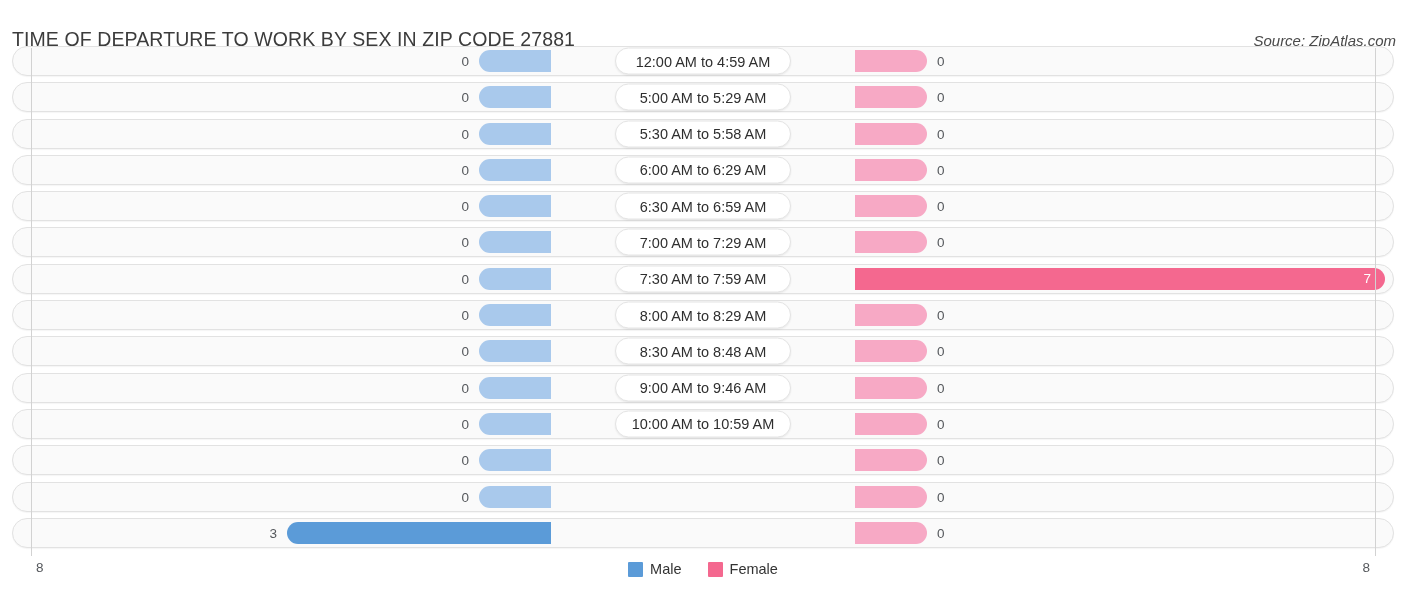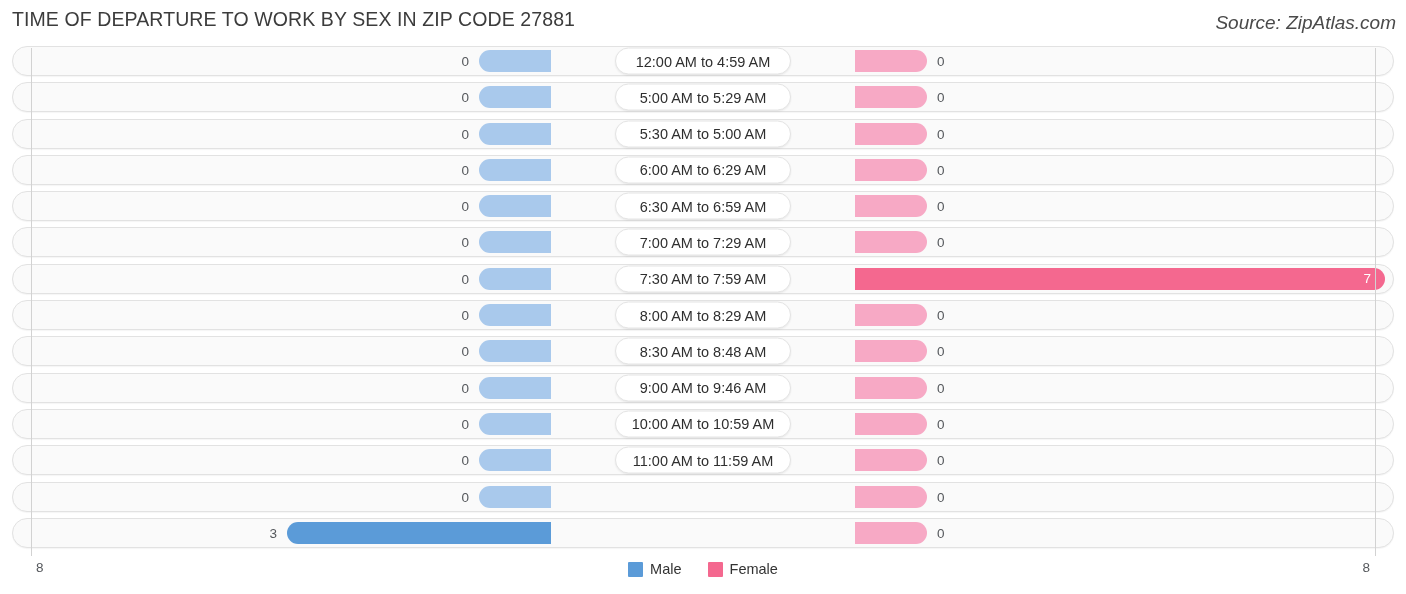--- a/index.html
+++ b/index.html
@@ -21,6 +21,7 @@
   .header {
     position: relative;
     height: 42px;
+    margin-top: 20px;
   }
   .chart-title {
     position: absolute;

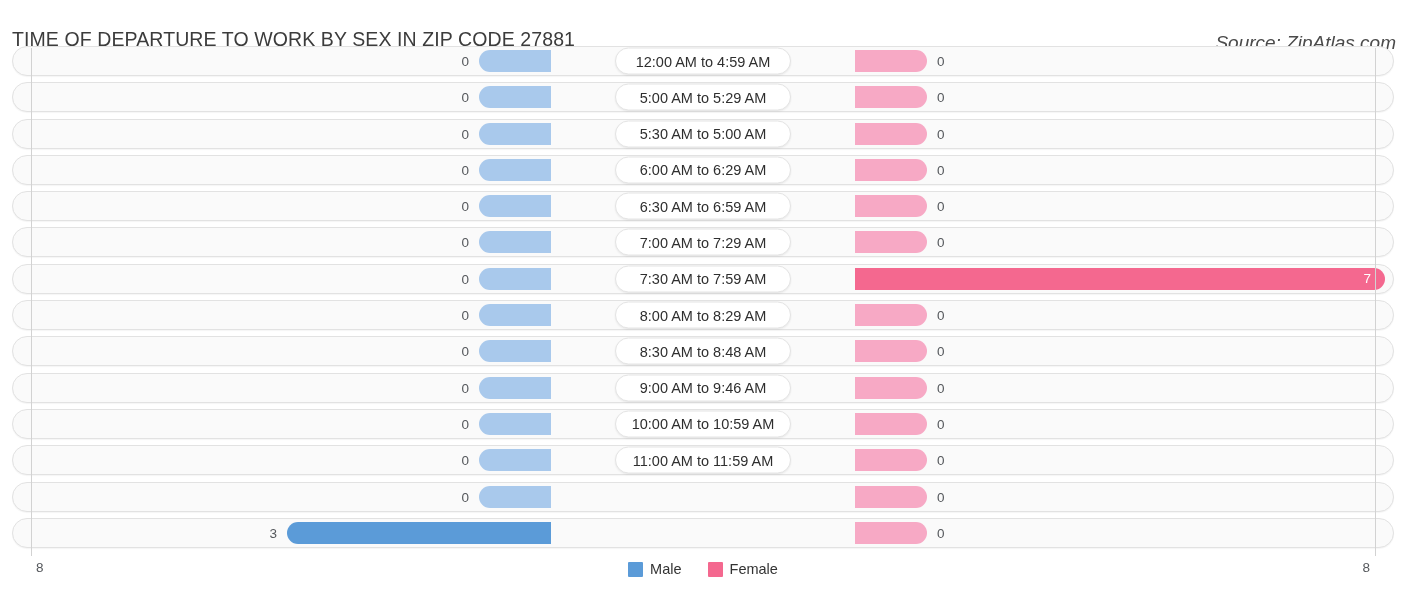--- a/index.html
+++ b/index.html
@@ -37,7 +37,7 @@
     position: absolute;
     right: 10px;
     top: 12px;
-    font-size: 19px;
+    font-size: 15px;
     font-style: italic;
     color: #4a4a4a;
     white-space: nowrap;

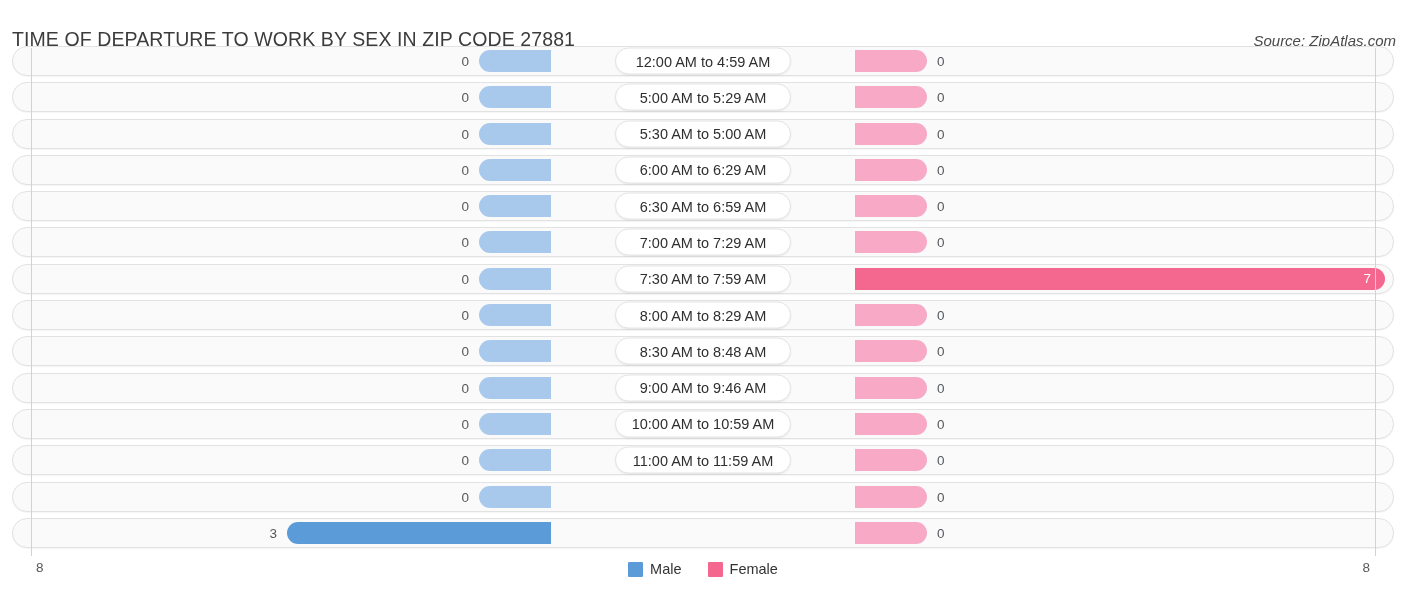--- a/index.html
+++ b/index.html
@@ -232,7 +232,7 @@
           <div class="val val-male" style="right: calc(50% + 234px);">0</div>
           <div class="bar bar-female" style="width: 72px;"></div>
           <div class="val val-female" style="left: calc(50% + 234px);">0</div>
-          <div class="center-label">5:30 AM to 5:00 AM</div>
+          <div class="center-label">5:30 AM to 5:58 AM</div>
         </div>
       </div>
       <div class="row">

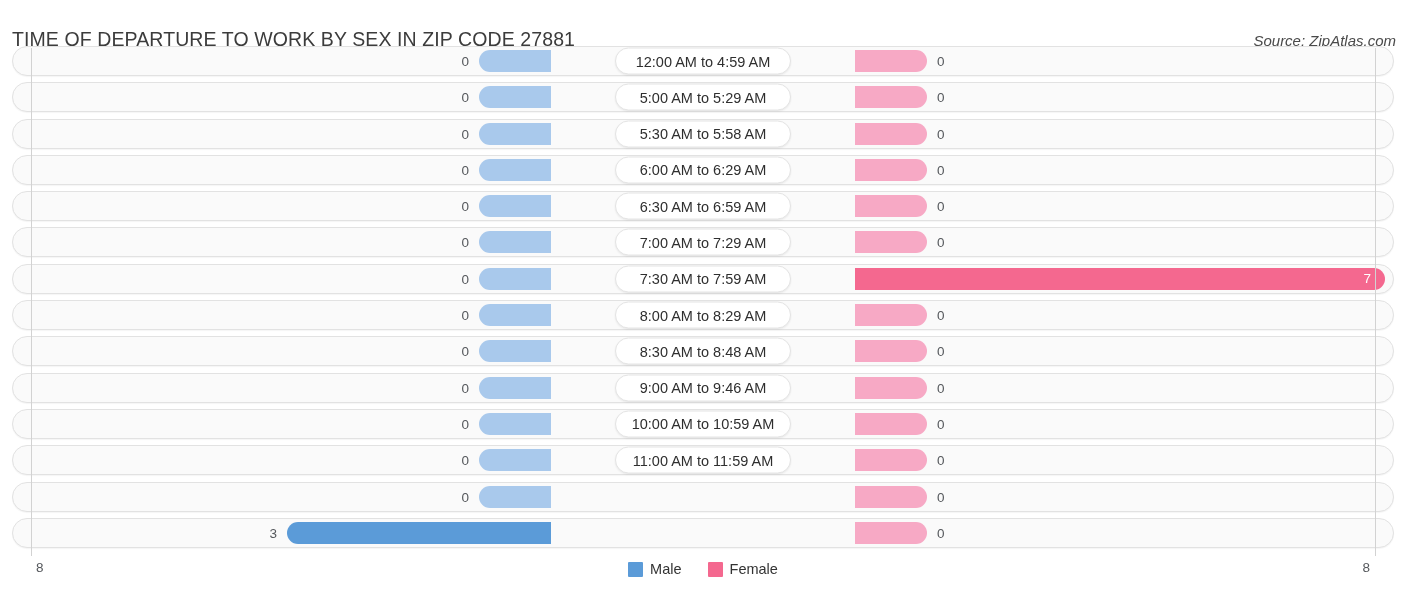--- a/index.html
+++ b/index.html
@@ -314,7 +314,6 @@
           <div class="val val-male" style="right: calc(50% + 234px);">0</div>
           <div class="bar bar-female" style="width: 72px;"></div>
           <div class="val val-female" style="left: calc(50% + 234px);">0</div>
-          <div class="center-label">11:00 AM to 11:59 AM</div>
         </div>
       </div>
       <div class="row">

